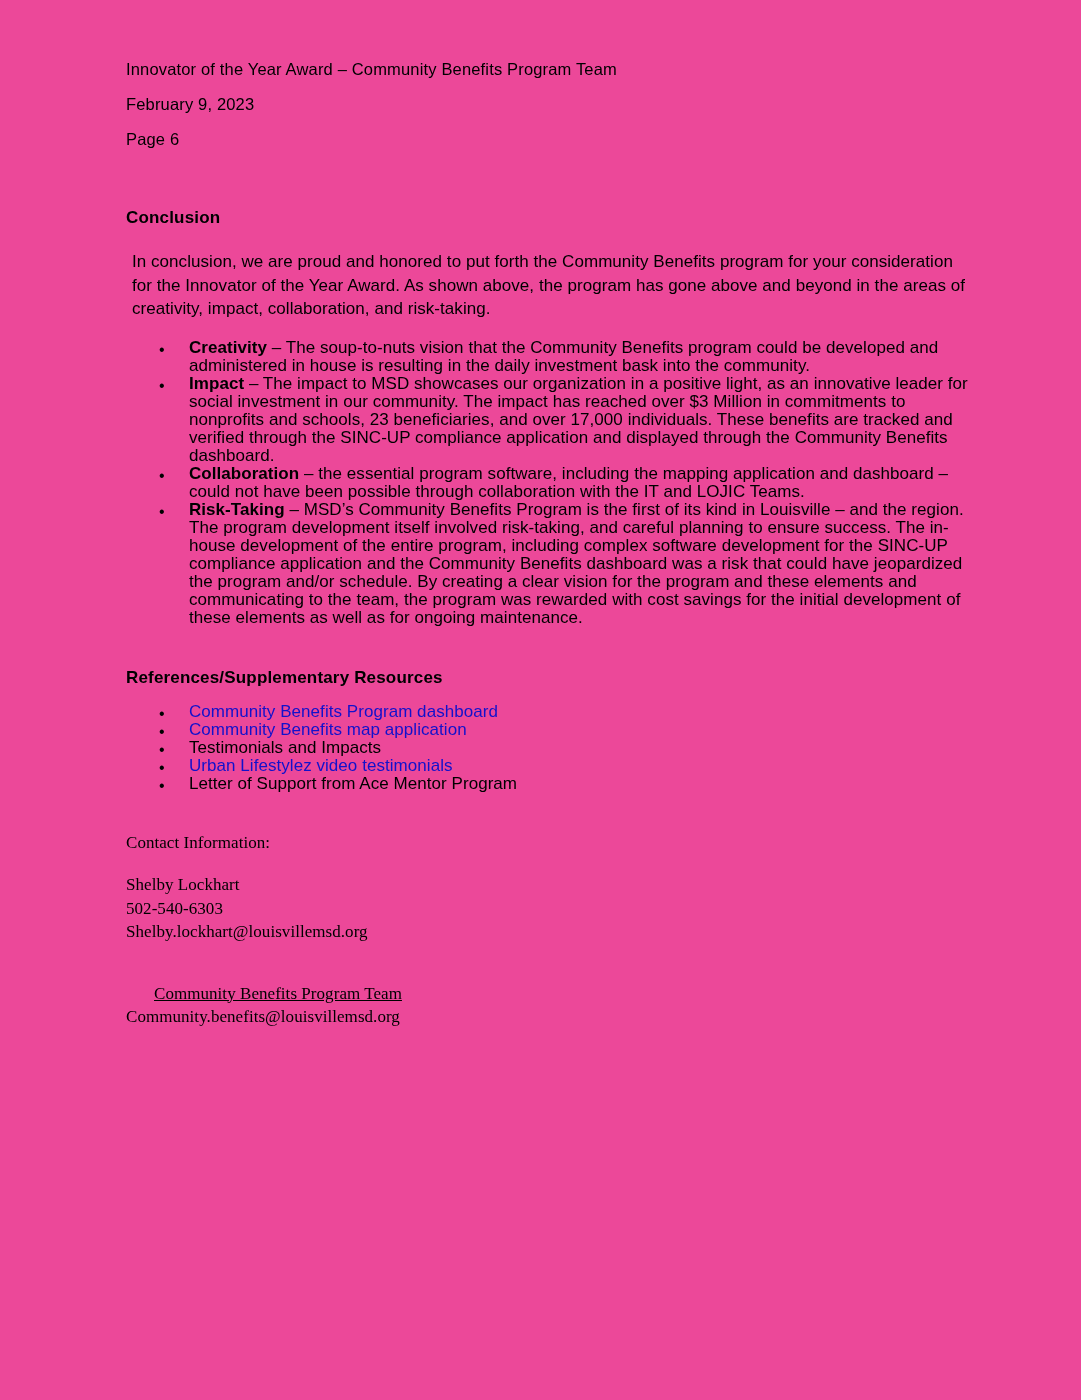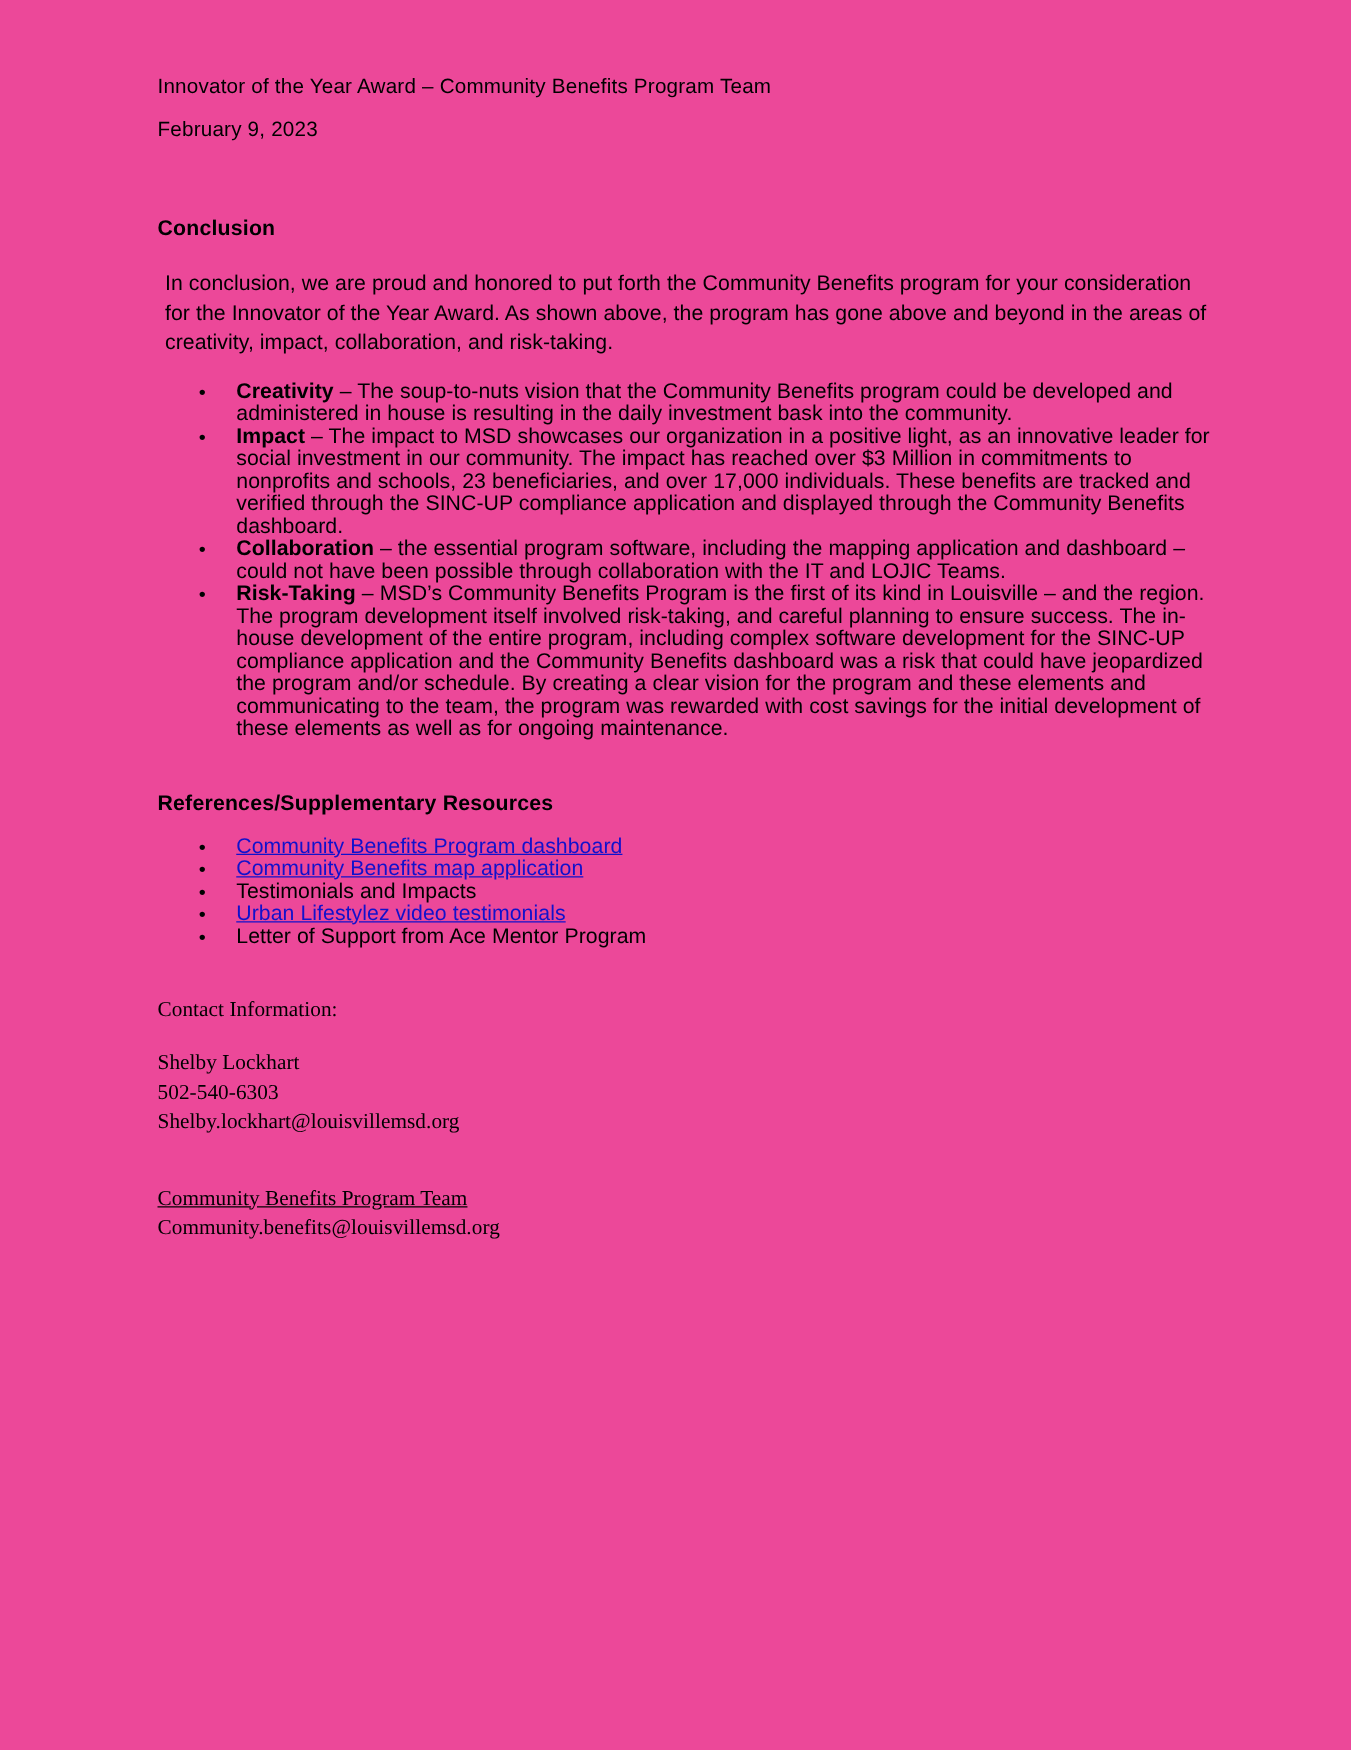--- a/index.html
+++ b/index.html
@@ -133,6 +133,7 @@
   <div class="doc-header">
     <p class="header-line">Innovator of the Year Award – Community Benefits Program Team</p>
     <p class="header-line">February 9, 2023</p>
+    <p class="header-line">Page 6</p>
   </div>
 
   <div class="sp-header-to-heading"></div>

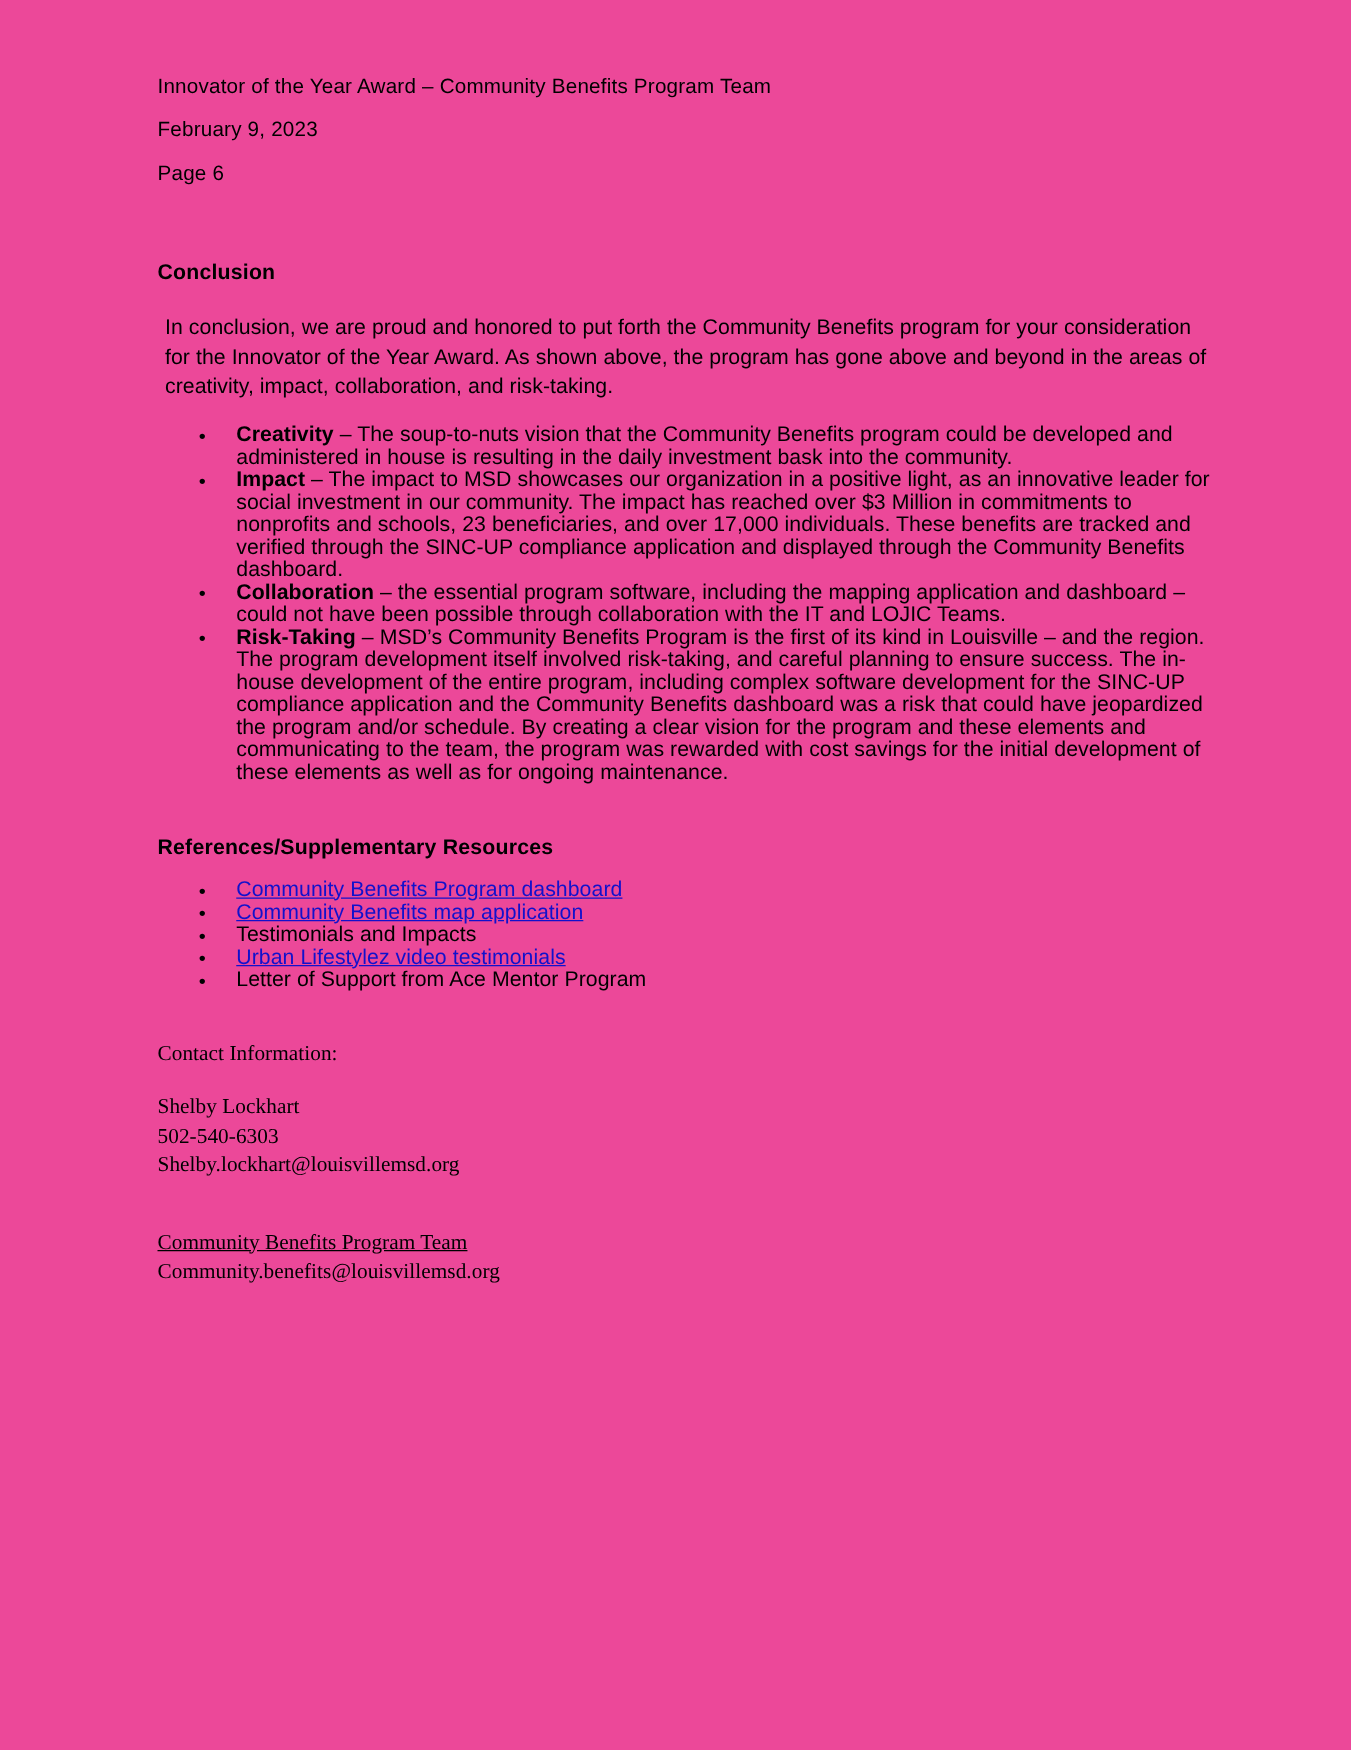--- a/index.html
+++ b/index.html
@@ -92,7 +92,6 @@
   a.doc-link,
   .doc-link {
     color: #1111cc;
-    text-decoration: underline;
     text-underline-offset: 1px;
   }
   .plain-item {

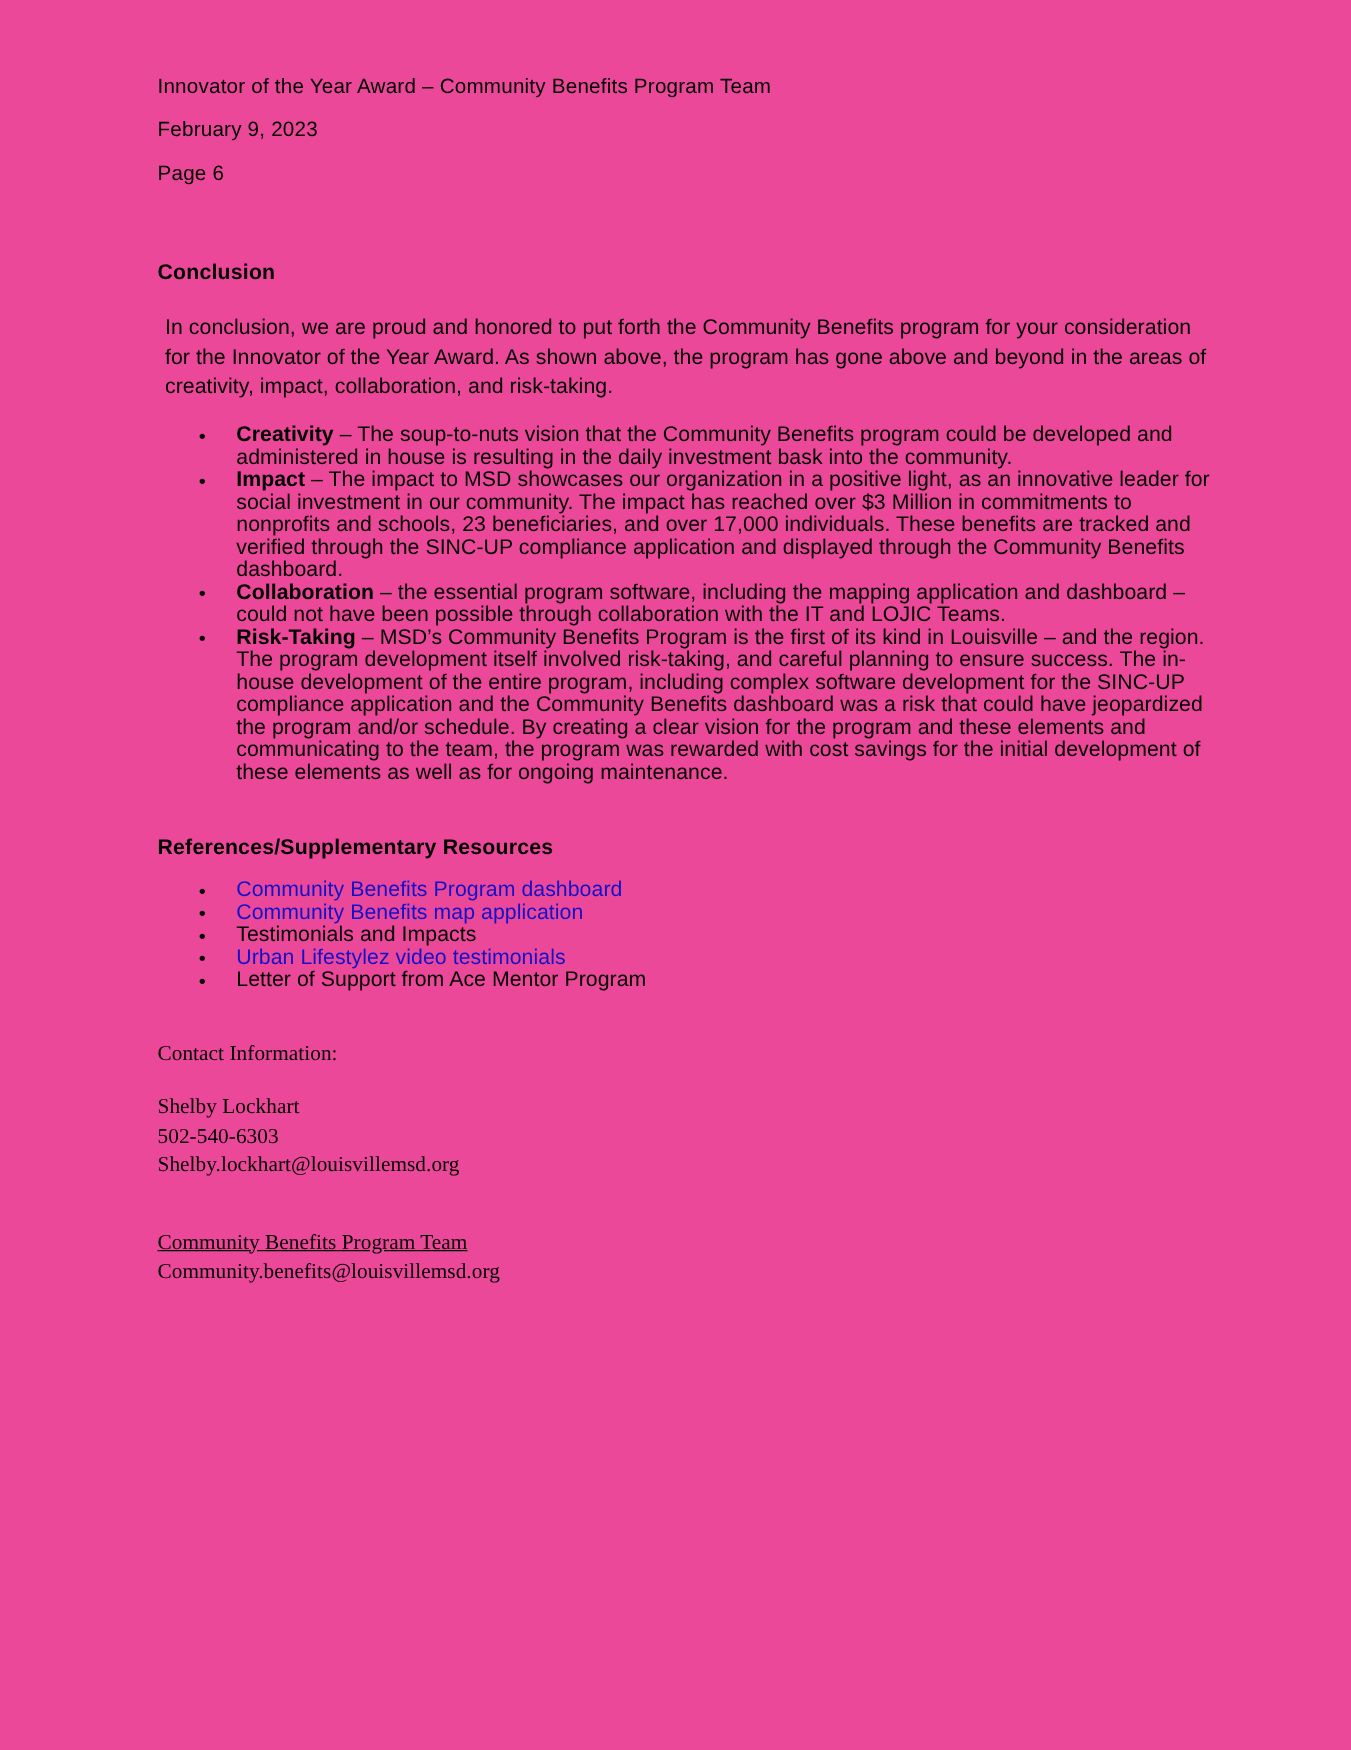--- a/index.html
+++ b/index.html
@@ -112,6 +112,7 @@
   .team-underline {
     text-decoration: underline;
     text-underline-offset: 1px;
+    margin-left: 28px;
   }
 
   

